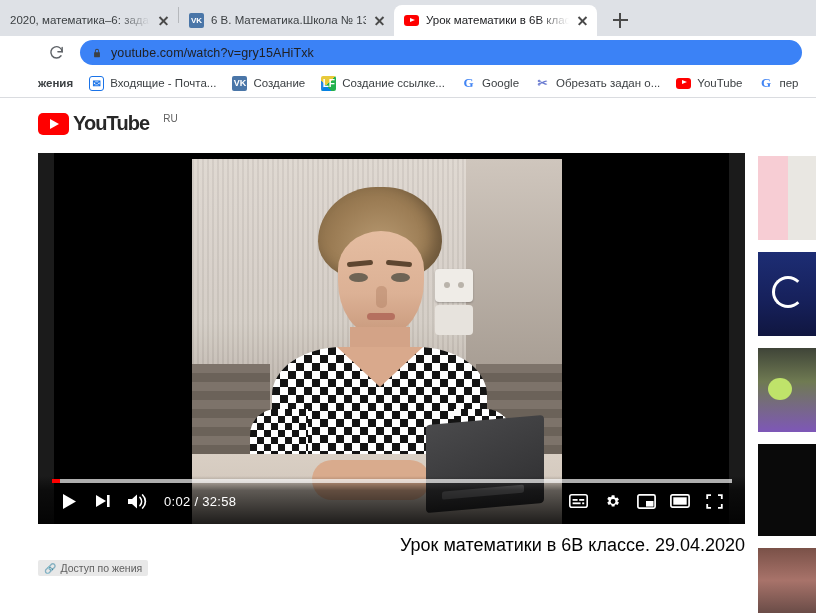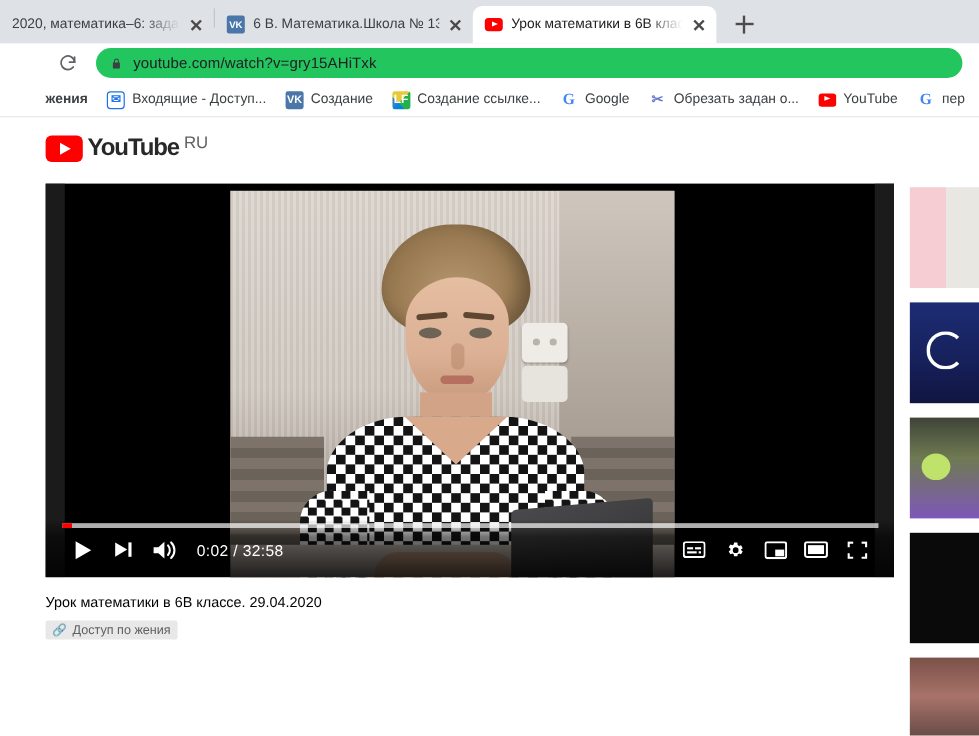--- a/index.html
+++ b/index.html
@@ -94,7 +94,7 @@
   }
   .omnibox {
     flex: 1 1 auto; height: 25px;
-    background: #22c55e; border-radius: 13px;
+    background: #3b82f6; border-radius: 13px;
     display: flex; align-items: center;
     padding: 0 12px;
     margin-right: 6px;

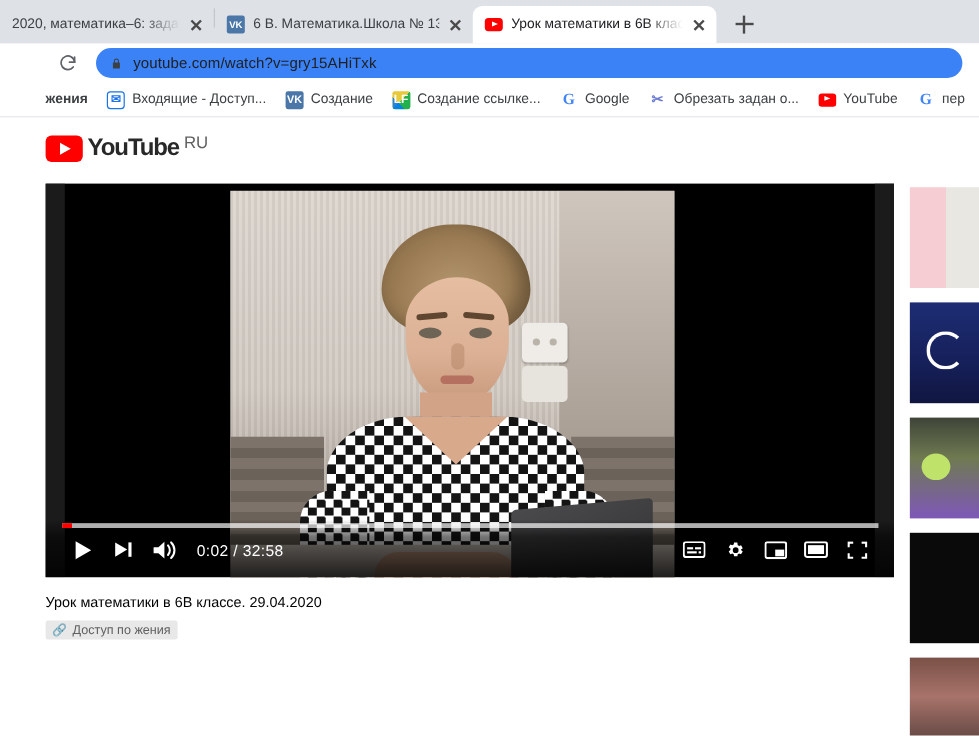--- a/index.html
+++ b/index.html
@@ -394,7 +394,7 @@
 
     <div class="bm">
       <span class="bm-ico ico-mail">✉</span>
-      <span>Входящие - Доступ...</span>
+      <span>Входящие - Почта...</span>
     </div>
 
     <div class="bm">

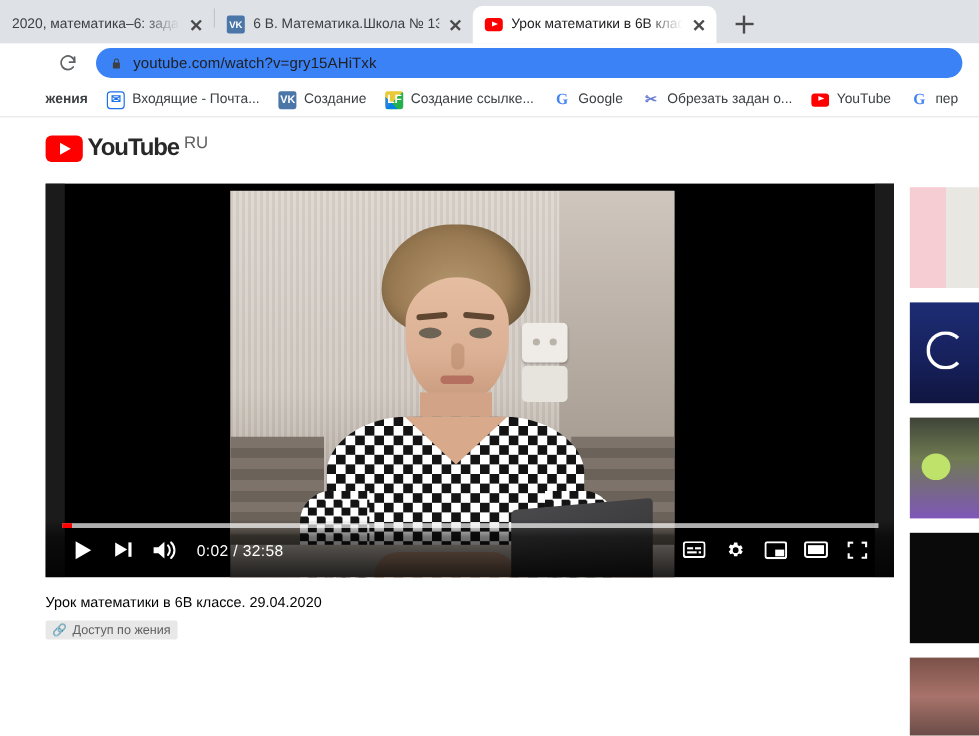--- a/index.html
+++ b/index.html
@@ -162,7 +162,7 @@
     letter-spacing: -0.9px; line-height: 21px;
     font-family: "Liberation Sans", sans-serif;
   }
-  .yt-cc { font-size: 14px; color: #606060; margin-left: 4px; line-height: 11px; }
+  .yt-cc { font-size: 10px; color: #606060; margin-left: 14px; line-height: 11px; }
   .yt-search {
     margin-left: 123px;
     width: 560px; height: 30px;

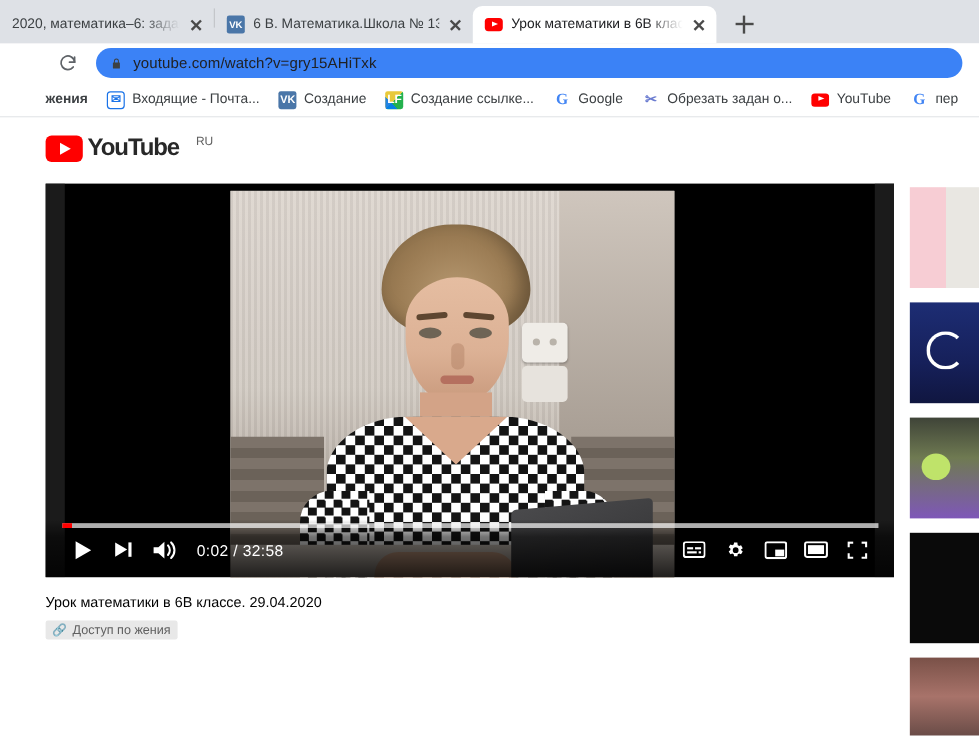--- a/index.html
+++ b/index.html
@@ -176,7 +176,7 @@
 
   
   .player {
-    width: 707px; height: 328px;
+    width: 707px; height: 371px;
     background: #000; position: relative; overflow: hidden;
     margin-top: 3px;
   }

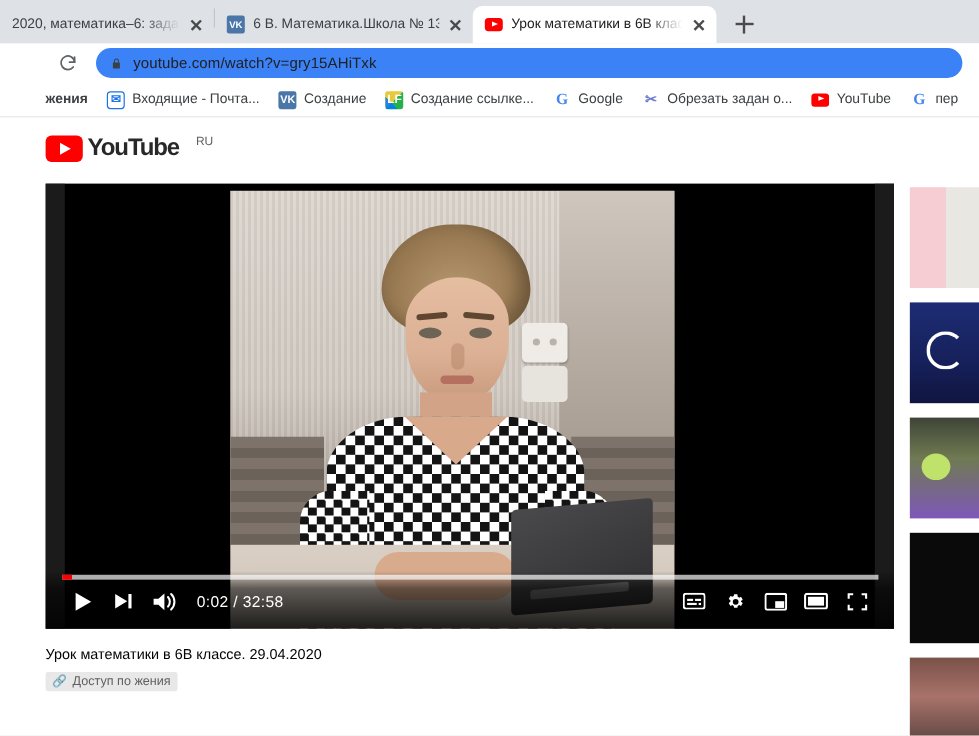--- a/index.html
+++ b/index.html
@@ -309,7 +309,7 @@
   
   .meta { margin-top: 10px; width: 707px; }
   .video-title {
-    font-size: 12px; color: #030303; font-weight: normal; line-height: 22px;
+    font-size: 18px; color: #030303; font-weight: normal; line-height: 22px; text-align: right;
   }
   .badge {
     display: inline-flex; align-items: center;

